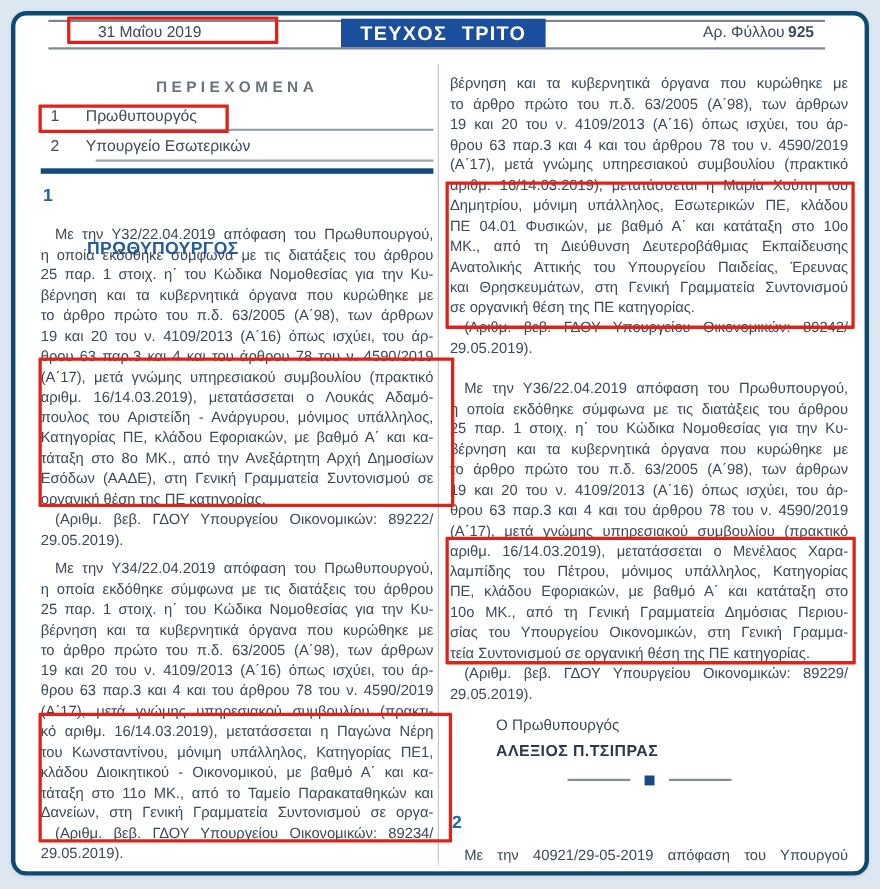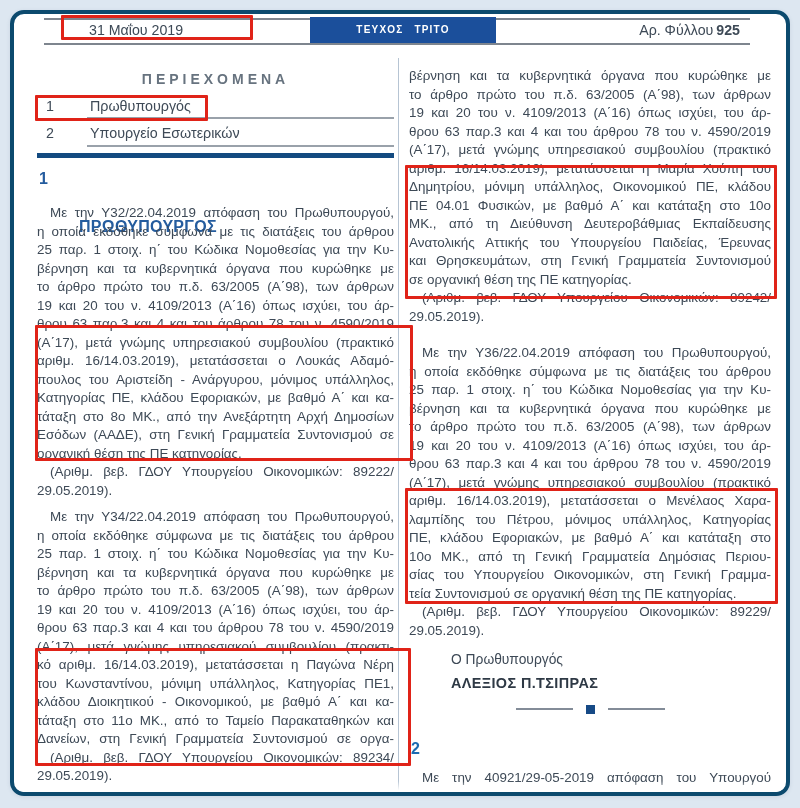--- a/index.html
+++ b/index.html
@@ -15,7 +15,7 @@
     font-size:14.2px;color:#3d4956;}
   .hdr-issue{position:absolute;left:296px;top:3px;width:186px;height:26px;
     background:#1b4f9b;color:#ffffff;text-align:center;line-height:26px;
-    font-size:10px;font-weight:bold;letter-spacing:1.2px;word-spacing:7px;}
+    font-size:18px;font-weight:bold;letter-spacing:1.2px;word-spacing:7px;}
   .hdr-sheet{position:absolute;right:46px;top:7px;height:19px;line-height:19px;
     font-size:14.2px;color:#3d4956;margin-left:44px;}
   .hdr-sheet b{margin-left:3px;}

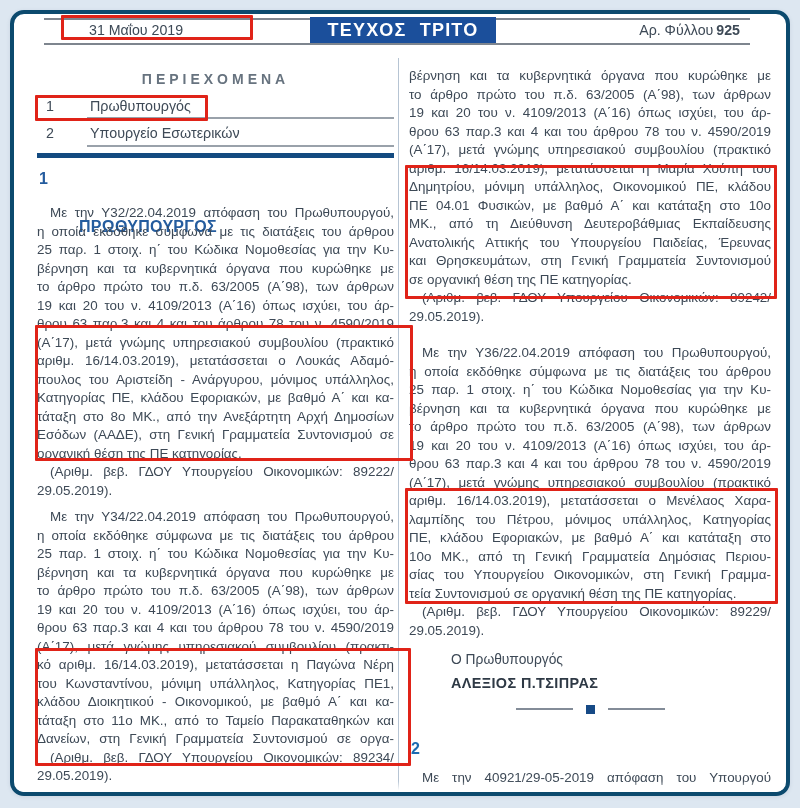--- a/index.html
+++ b/index.html
@@ -24,7 +24,7 @@
     font-size:14px;font-weight:bold;letter-spacing:4px;color:#67737f;}
   .toc-row{position:absolute;left:23px;width:357px;font-size:14.3px;color:#3e4a57;}
   .toc-row .num{position:absolute;left:9px;top:0;}
-  .toc-row .lbl{position:absolute;left:53px;top:0;}
+  .toc-row .lbl{position:absolute;left:41px;top:0;}
   .toc-row::after{content:"";position:absolute;left:50px;right:0;bottom:0;
     border-bottom:2px solid #99a1aa;}
   .toc-row.r1{top:82px;height:23px;line-height:20px;}

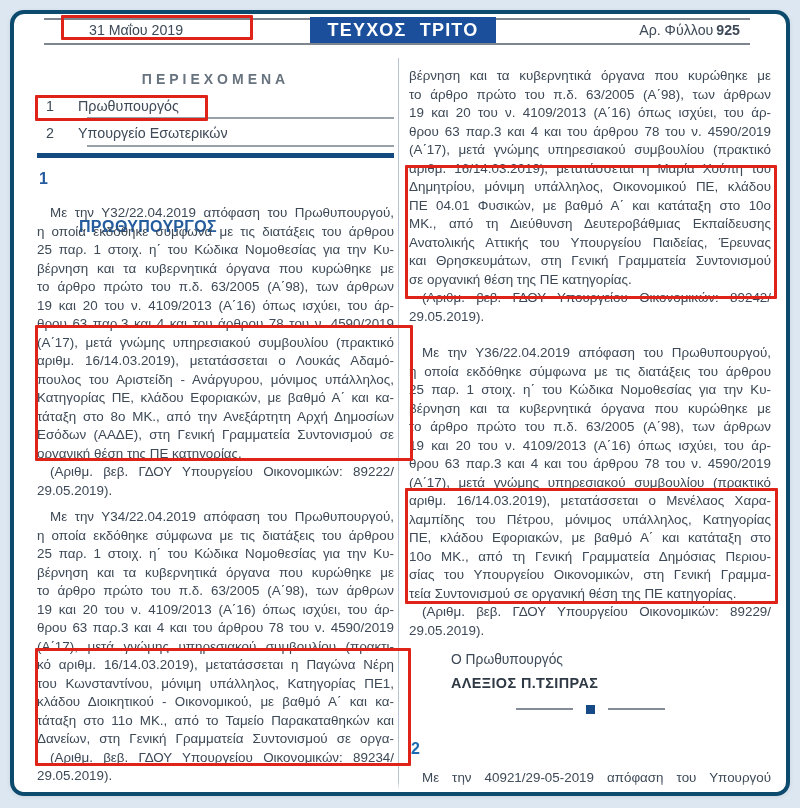--- a/index.html
+++ b/index.html
@@ -142,7 +142,7 @@
         <div class="line">θρου 63 παρ.3 και 4 και του άρθρου 78 του ν. 4590/2019</div>
         <div class="line">(Α΄17), μετά γνώμης υπηρεσιακού συμβουλίου (πρακτικό</div>
         <div class="line">αριθμ. 16/14.03.2019), μετατάσσεται η Μαρία Χούπη του</div>
-        <div class="line">Δημητρίου, μόνιμη υπάλληλος, Οικονομικού ΠΕ, κλάδου</div>
+        <div class="line">Δημητρίου, μόνιμη υπάλληλος, Εσωτερικών ΠΕ, κλάδου</div>
         <div class="line">ΠΕ 04.01 Φυσικών, με βαθμό Α΄ και κατάταξη στο 10ο</div>
         <div class="line">ΜΚ., από τη Διεύθυνση Δευτεροβάθμιας Εκπαίδευσης</div>
         <div class="line">Ανατολικής Αττικής του Υπουργείου Παιδείας, Έρευνας</div>

